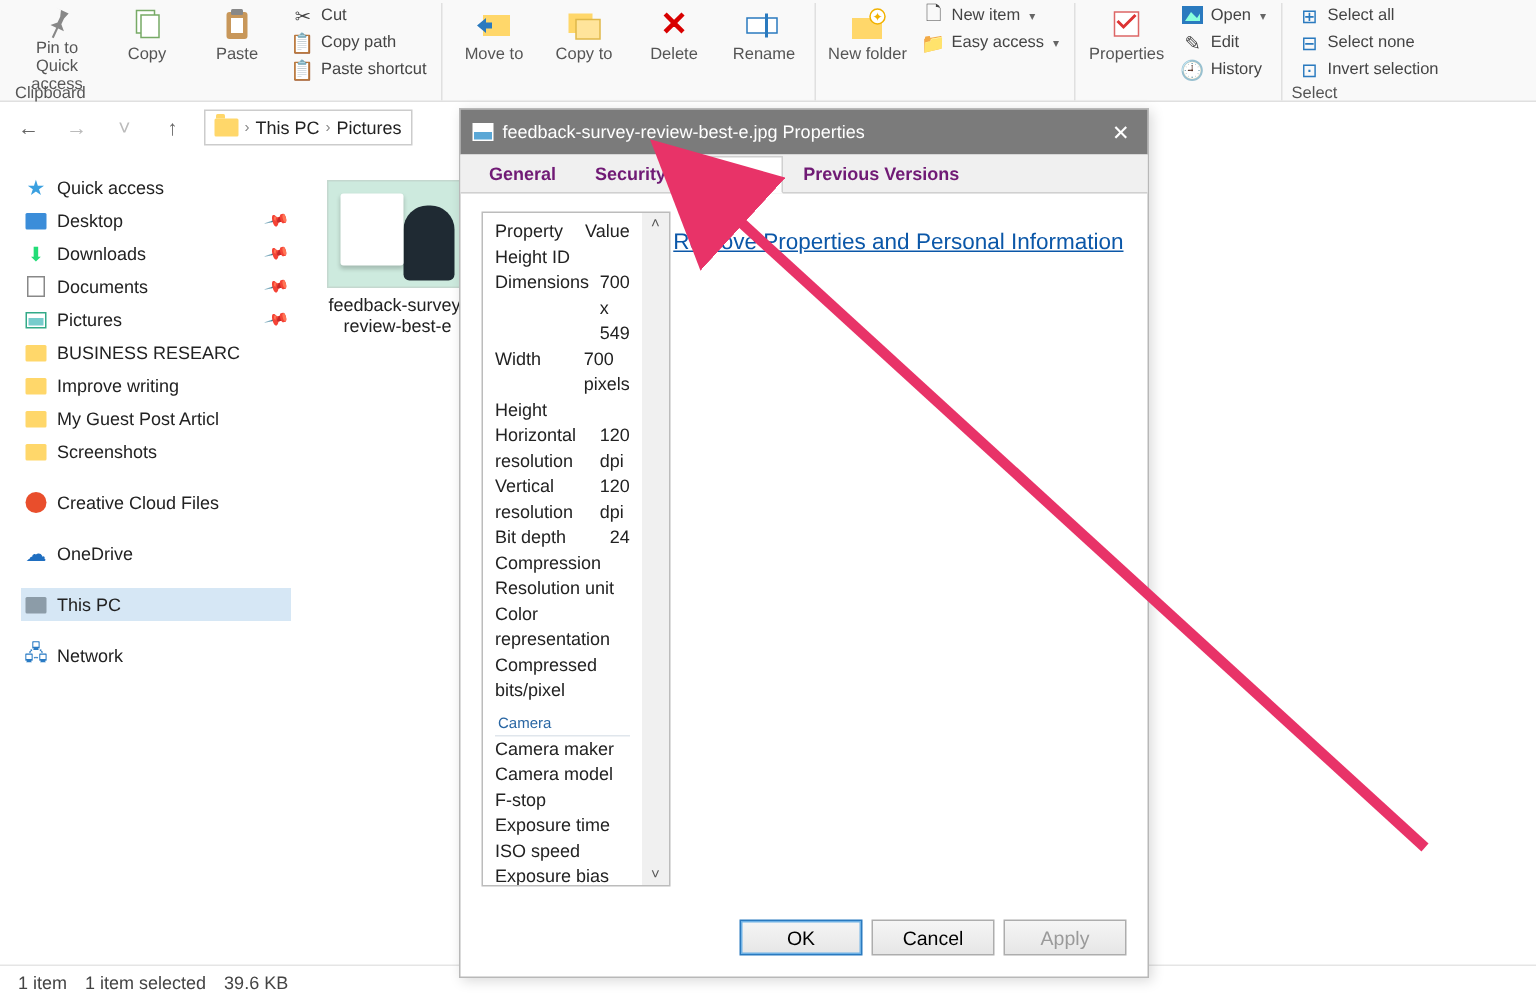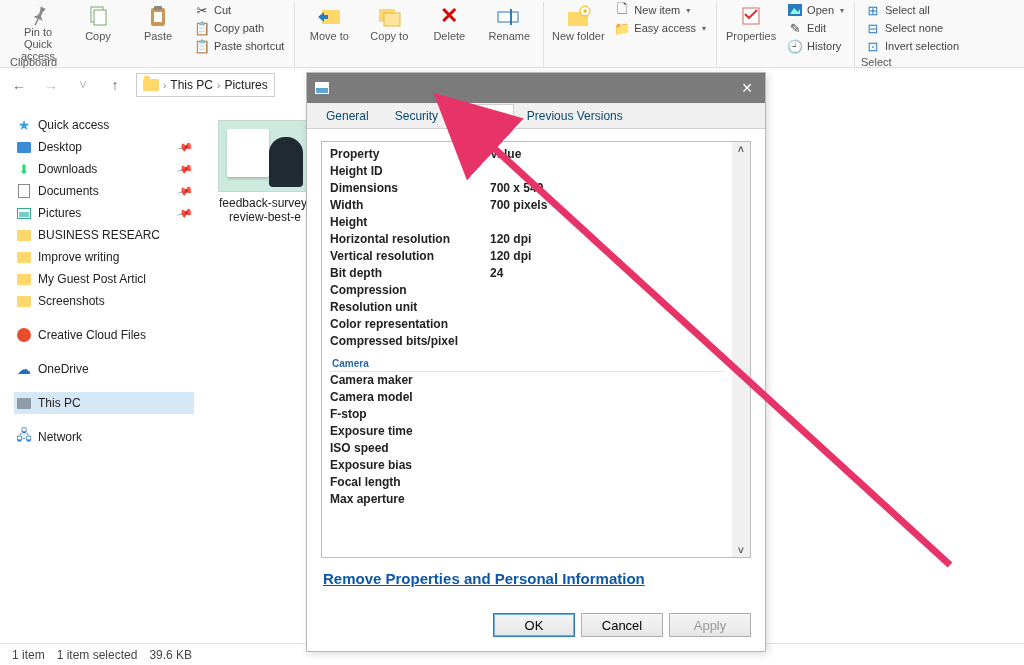--- a/index.html
+++ b/index.html
@@ -377,6 +377,7 @@
 <div class="dialog">
   <div class="titlebar">
     <span class="ic-img"></span>
+    <span>feedback-survey-review-best-e.jpg Properties</span>
     <span class="close">✕</span>
   </div>
   <div class="tabs">

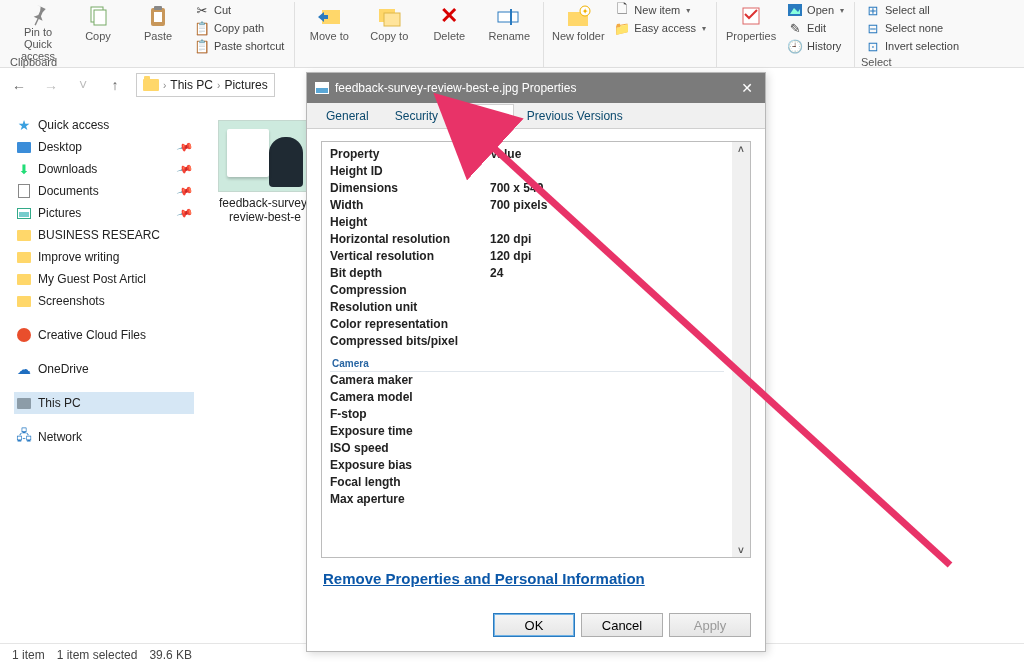--- a/index.html
+++ b/index.html
@@ -66,7 +66,7 @@
   .titlebar .ic-img::after{content:"";position:absolute;bottom:1px;left:1px;right:1px;height:5px;background:#5aa7d6;}
   .titlebar .close { margin-left: auto; font-size: 14px; color: #fff; cursor: default; padding: 0 4px; }
   .tabs { display: flex; height: 26px; background: #f0f0f0; border-bottom: 1px solid #d0d0d0; font-size: 12px; padding-left: 6px; }
-  .tab { padding: 5px 12px 0; border: 1px solid transparent; cursor: default; color: #0c4a6e; }
+  .tab { padding: 5px 12px 0; border: 1px solid transparent; cursor: default; color: #701a75; font-weight: bold; }
   .tab.active { background: #fff; border-color: #d0d0d0; border-bottom-color: #fff; position: relative; top: 1px; }
   .tab-body { flex: 1; padding: 12px 14px; display: flex; flex-direction: column; font-weight: bold; }
   .detail-pane { flex: 1; border: 1px solid #bcbcbc; position: relative; overflow: hidden; }

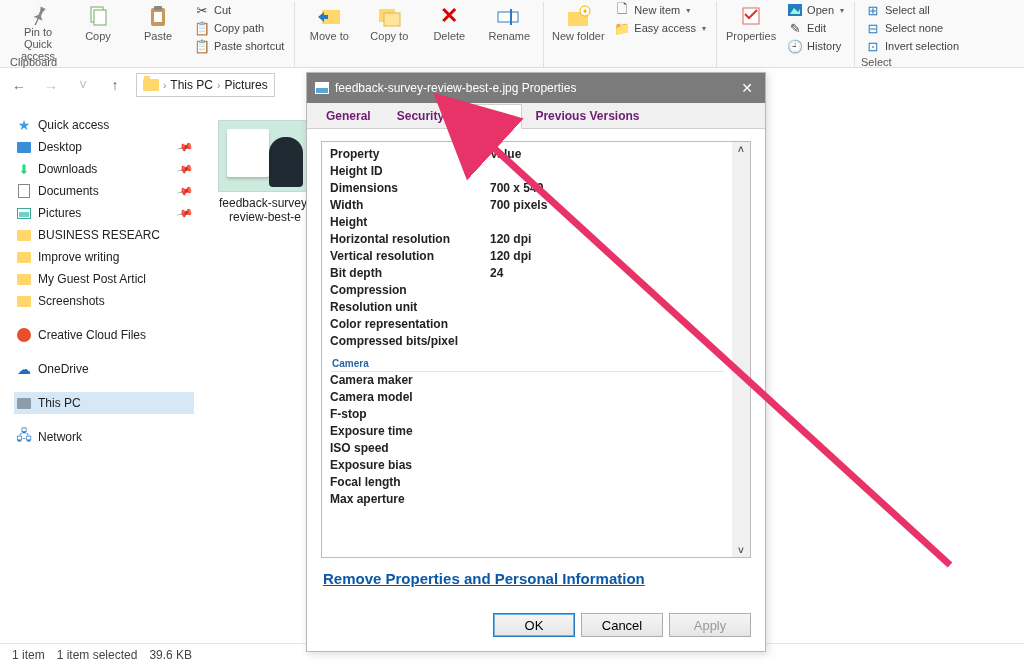--- a/index.html
+++ b/index.html
@@ -68,7 +68,7 @@
   .tabs { display: flex; height: 26px; background: #f0f0f0; border-bottom: 1px solid #d0d0d0; font-size: 12px; padding-left: 6px; }
   .tab { padding: 5px 12px 0; border: 1px solid transparent; cursor: default; color: #701a75; font-weight: bold; }
   .tab.active { background: #fff; border-color: #d0d0d0; border-bottom-color: #fff; position: relative; top: 1px; }
-  .tab-body { flex: 1; padding: 12px 14px; display: flex; flex-direction: column; font-weight: bold; }
+  .tab-body { flex: 1; padding: 12px 14px; display: flex; flex-direction: row; }
   .detail-pane { flex: 1; border: 1px solid #bcbcbc; position: relative; overflow: hidden; }
   .detail-inner { position: absolute; inset: 0 18px 0 0; overflow: hidden; padding: 4px 8px; }
   .sbar { position: absolute; right: 0; top: 0; bottom: 0; width: 18px; background: #f0f0f0; display: flex; flex-direction: column; align-items: center; }

